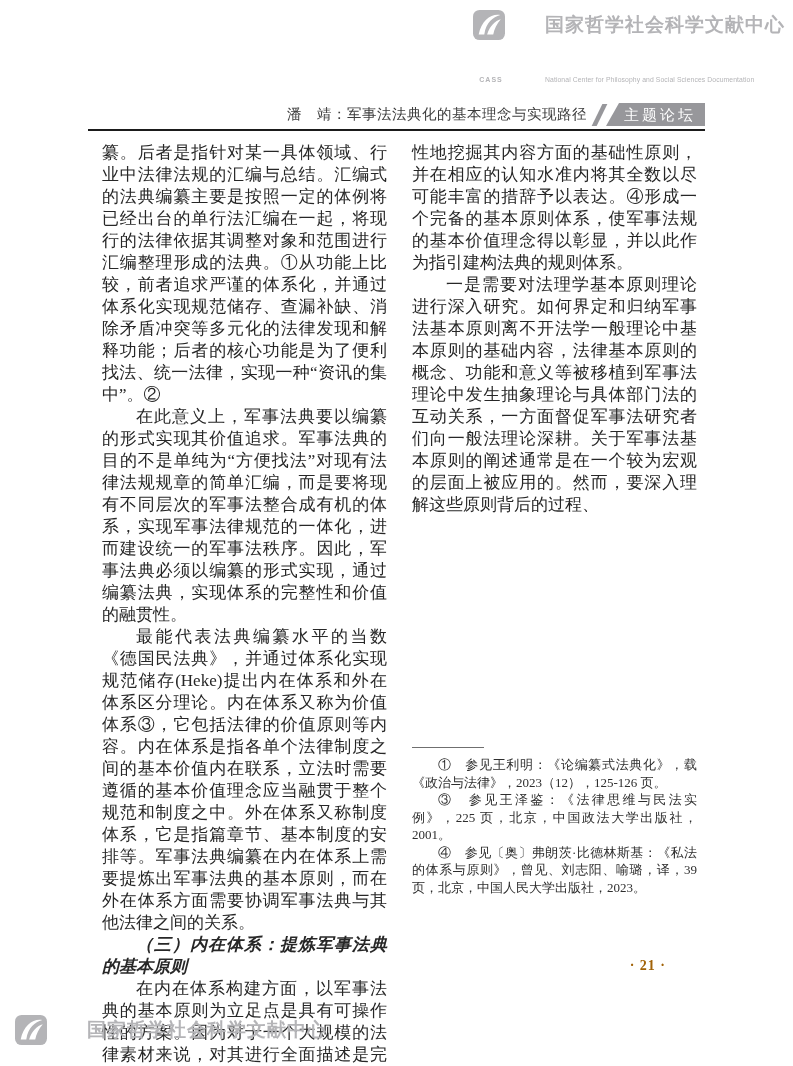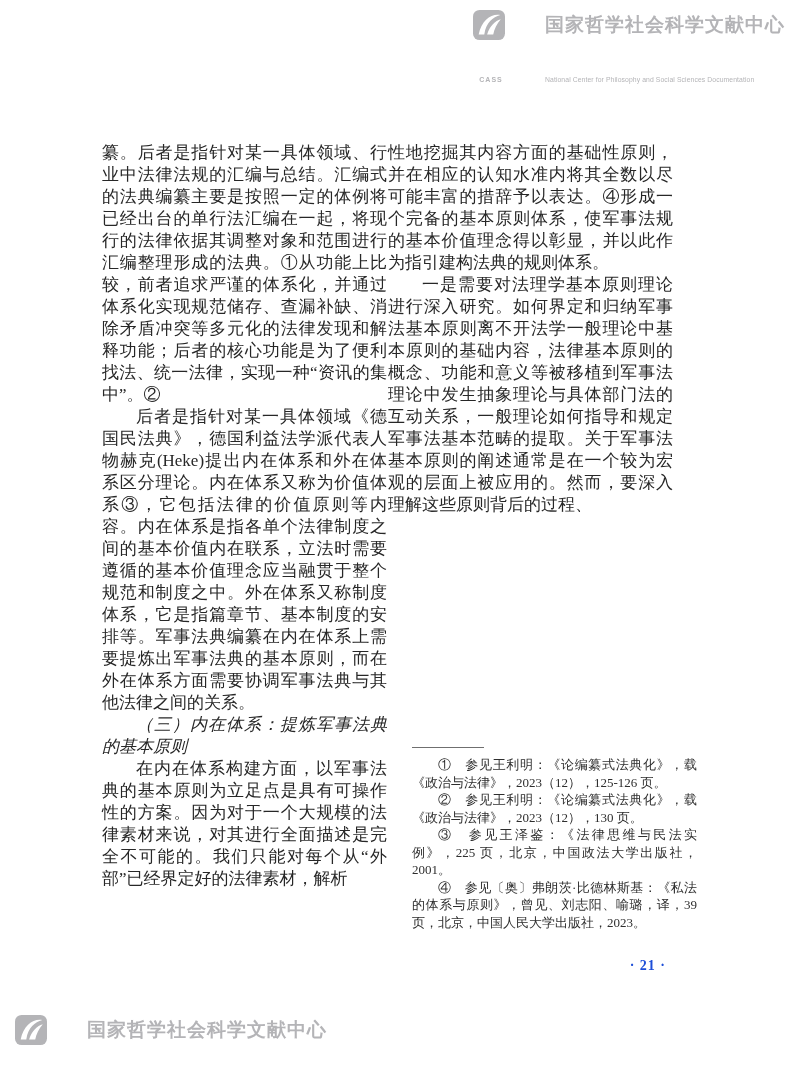--- a/index.html
+++ b/index.html
@@ -87,6 +87,15 @@
     <div class="logo-en">National Center for Philosophy and Social Sciences Documentation</div>
   </div>
 
+  <div class="running-header">
+    <span class="header-text">
+      <span>潘　靖：</span><span>军事法法典化的基本理念与实现路径</span>
+    </span>
+    <span class="topic-badge">
+      <span class="badge-slash"></span>
+      <span class="badge-main">主题论坛</span>
+    </span>
+  </div>
 
   <div class="col col-left">
     <p class="no-indent">纂。后者是指针对某一具体领域、行业中法律法规的汇编与总结。汇编式的法典编纂主要是按照一定的体例将已经出台的单行法汇编在一起，将现行的法律依据其调整对象和范围进行汇编整理形成的法典。①从功能上比较，前者追求严谨的体系化，并通过体系化实现规范储存、查漏补缺、消除矛盾冲突等多元化的法律发现和解释功能；后者的核心功能是为了便利找法、统一法律，实现一种“资讯的集中”。②</p>

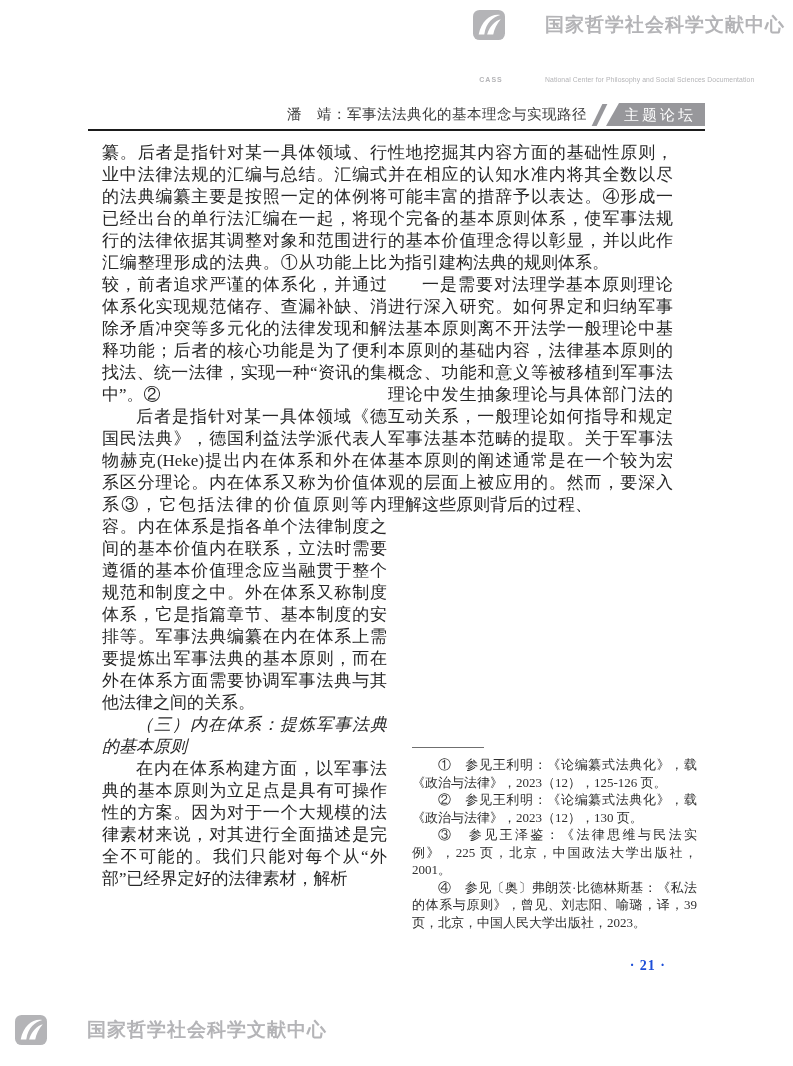--- a/index.html
+++ b/index.html
@@ -47,7 +47,7 @@
     color:#272727;
   }
   .col-left  { left:102px; }
-  .col-right { left:388px; }
+  .col-right { left:412px; }
   .col p { margin:0; text-indent:2em; }
   .col p.no-indent { text-indent:0; }
   .col p.kai-heading { font-style:italic; }

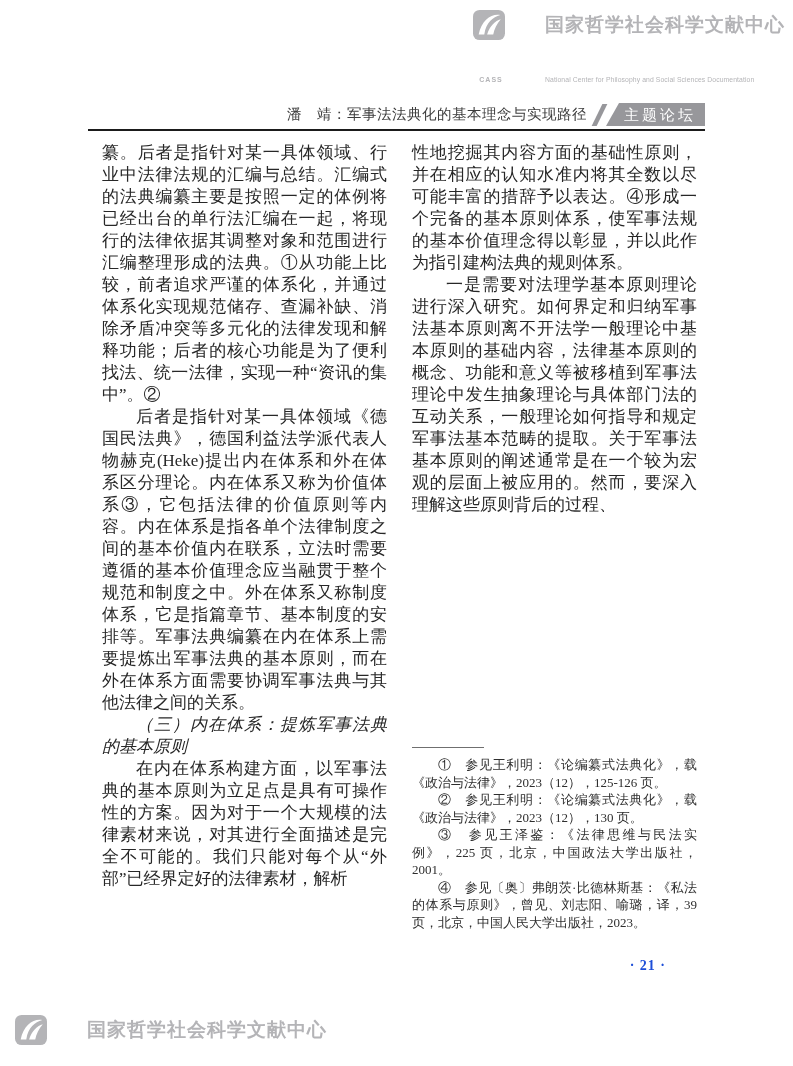--- a/index.html
+++ b/index.html
@@ -106,7 +106,7 @@
 
   <div class="col col-right">
     <p class="no-indent">性地挖掘其内容方面的基础性原则，并在相应的认知水准内将其全数以尽可能丰富的措辞予以表达。④形成一个完备的基本原则体系，使军事法规的基本价值理念得以彰显，并以此作为指引建构法典的规则体系。</p>
-    <p>一是需要对法理学基本原则理论进行深入研究。如何界定和归纳军事法基本原则离不开法学一般理论中基本原则的基础内容，法律基本原则的概念、功能和意义等被移植到军事法理论中发生抽象理论与具体部门法的互动关系，一般理论如何指导和规定军事法基本范畴的提取。关于军事法基本原则的阐述通常是在一个较为宏观的层面上被应用的。然而，要深入理解这些原则背后的过程、</p>
+    <p>一是需要对法理学基本原则理论进行深入研究。如何界定和归纳军事法基本原则离不开法学一般理论中基本原则的基础内容，法律基本原则的概念、功能和意义等被移植到军事法理论中发生抽象理论与具体部门法的互动关系，一方面督促军事法研究者们向一般法理论深耕。关于军事法基本原则的阐述通常是在一个较为宏观的层面上被应用的。然而，要深入理解这些原则背后的过程、</p>
   </div>
 
   <div class="footnote-rule"></div>

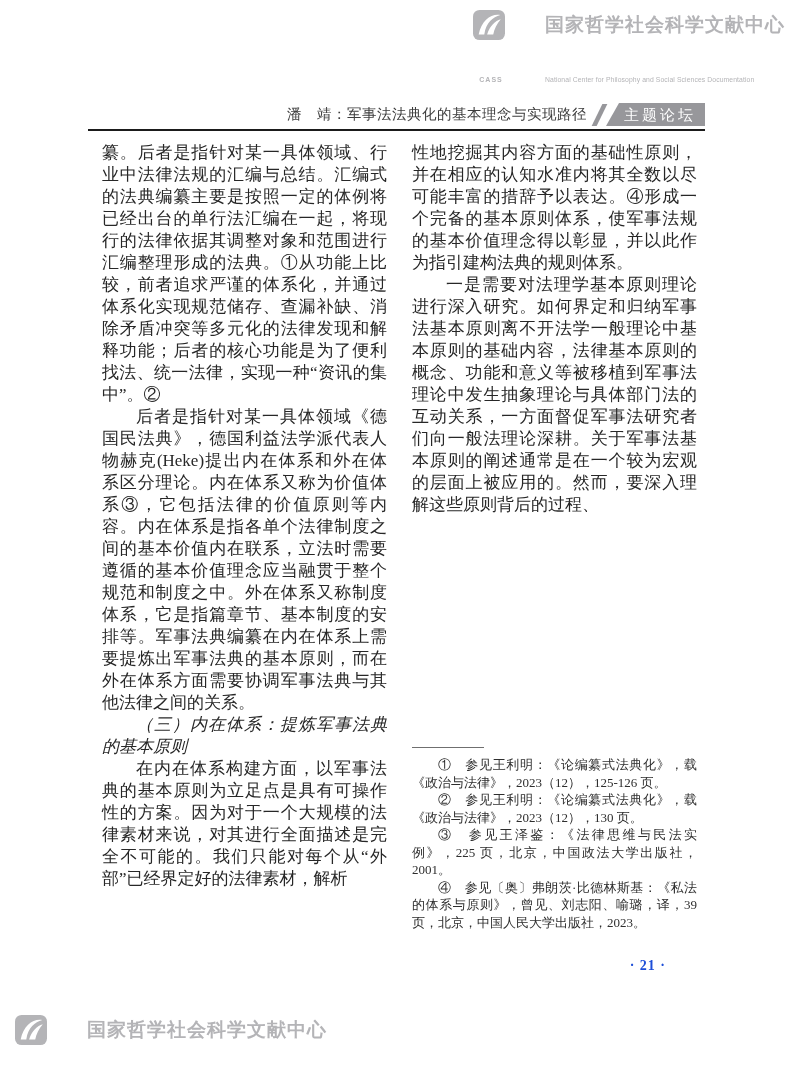--- a/index.html
+++ b/index.html
@@ -99,6 +99,7 @@
 
   <div class="col col-left">
     <p class="no-indent">纂。后者是指针对某一具体领域、行业中法律法规的汇编与总结。汇编式的法典编纂主要是按照一定的体例将已经出台的单行法汇编在一起，将现行的法律依据其调整对象和范围进行汇编整理形成的法典。①从功能上比较，前者追求严谨的体系化，并通过体系化实现规范储存、查漏补缺、消除矛盾冲突等多元化的法律发现和解释功能；后者的核心功能是为了便利找法、统一法律，实现一种“资讯的集中”。②</p>
+    <p>在此意义上，军事法典要以编纂的形式实现其价值追求。军事法典的目的不是单纯为“方便找法”对现有法律法规规章的简单汇编，而是要将现有不同层次的军事法整合成有机的体系，实现军事法律规范的一体化，进而建设统一的军事法秩序。因此，军事法典必须以编纂的形式实现，通过编纂法典，实现体系的完整性和价值的融贯性。</p>
     <p>后者是指针对某一具体领域《德国民法典》，德国利益法学派代表人物赫克(Heke)提出内在体系和外在体系区分理论。内在体系又称为价值体系③，它包括法律的价值原则等内容。内在体系是指各单个法律制度之间的基本价值内在联系，立法时需要遵循的基本价值理念应当融贯于整个规范和制度之中。外在体系又称制度体系，它是指篇章节、基本制度的安排等。军事法典编纂在内在体系上需要提炼出军事法典的基本原则，而在外在体系方面需要协调军事法典与其他法律之间的关系。</p>
     <p class="kai-heading">（三）内在体系：提炼军事法典的基本原则</p>
     <p>在内在体系构建方面，以军事法典的基本原则为立足点是具有可操作性的方案。因为对于一个大规模的法律素材来说，对其进行全面描述是完全不可能的。我们只能对每个从“外部”已经界定好的法律素材，解析</p>

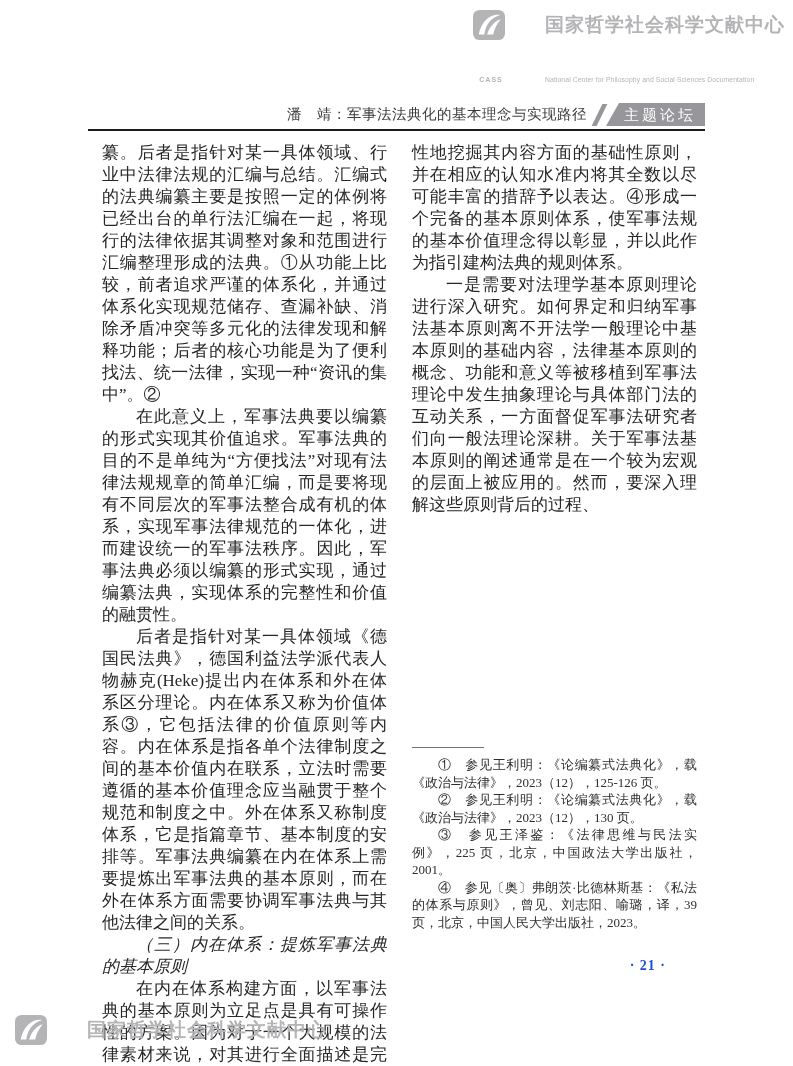--- a/index.html
+++ b/index.html
@@ -100,7 +100,7 @@
   <div class="col col-left">
     <p class="no-indent">纂。后者是指针对某一具体领域、行业中法律法规的汇编与总结。汇编式的法典编纂主要是按照一定的体例将已经出台的单行法汇编在一起，将现行的法律依据其调整对象和范围进行汇编整理形成的法典。①从功能上比较，前者追求严谨的体系化，并通过体系化实现规范储存、查漏补缺、消除矛盾冲突等多元化的法律发现和解释功能；后者的核心功能是为了便利找法、统一法律，实现一种“资讯的集中”。②</p>
     <p>在此意义上，军事法典要以编纂的形式实现其价值追求。军事法典的目的不是单纯为“方便找法”对现有法律法规规章的简单汇编，而是要将现有不同层次的军事法整合成有机的体系，实现军事法律规范的一体化，进而建设统一的军事法秩序。因此，军事法典必须以编纂的形式实现，通过编纂法典，实现体系的完整性和价值的融贯性。</p>
-    <p>后者是指针对某一具体领域《德国民法典》，德国利益法学派代表人物赫克(Heke)提出内在体系和外在体系区分理论。内在体系又称为价值体系③，它包括法律的价值原则等内容。内在体系是指各单个法律制度之间的基本价值内在联系，立法时需要遵循的基本价值理念应当融贯于整个规范和制度之中。外在体系又称制度体系，它是指篇章节、基本制度的安排等。军事法典编纂在内在体系上需要提炼出军事法典的基本原则，而在外在体系方面需要协调军事法典与其他法律之间的关系。</p>
+    <p>最能代表法典编纂水平的当数《德国民法典》，并通过体系化实现规范储存(Heke)提出内在体系和外在体系区分理论。内在体系又称为价值体系③，它包括法律的价值原则等内容。内在体系是指各单个法律制度之间的基本价值内在联系，立法时需要遵循的基本价值理念应当融贯于整个规范和制度之中。外在体系又称制度体系，它是指篇章节、基本制度的安排等。军事法典编纂在内在体系上需要提炼出军事法典的基本原则，而在外在体系方面需要协调军事法典与其他法律之间的关系。</p>
     <p class="kai-heading">（三）内在体系：提炼军事法典的基本原则</p>
     <p>在内在体系构建方面，以军事法典的基本原则为立足点是具有可操作性的方案。因为对于一个大规模的法律素材来说，对其进行全面描述是完全不可能的。我们只能对每个从“外部”已经界定好的法律素材，解析</p>
   </div>

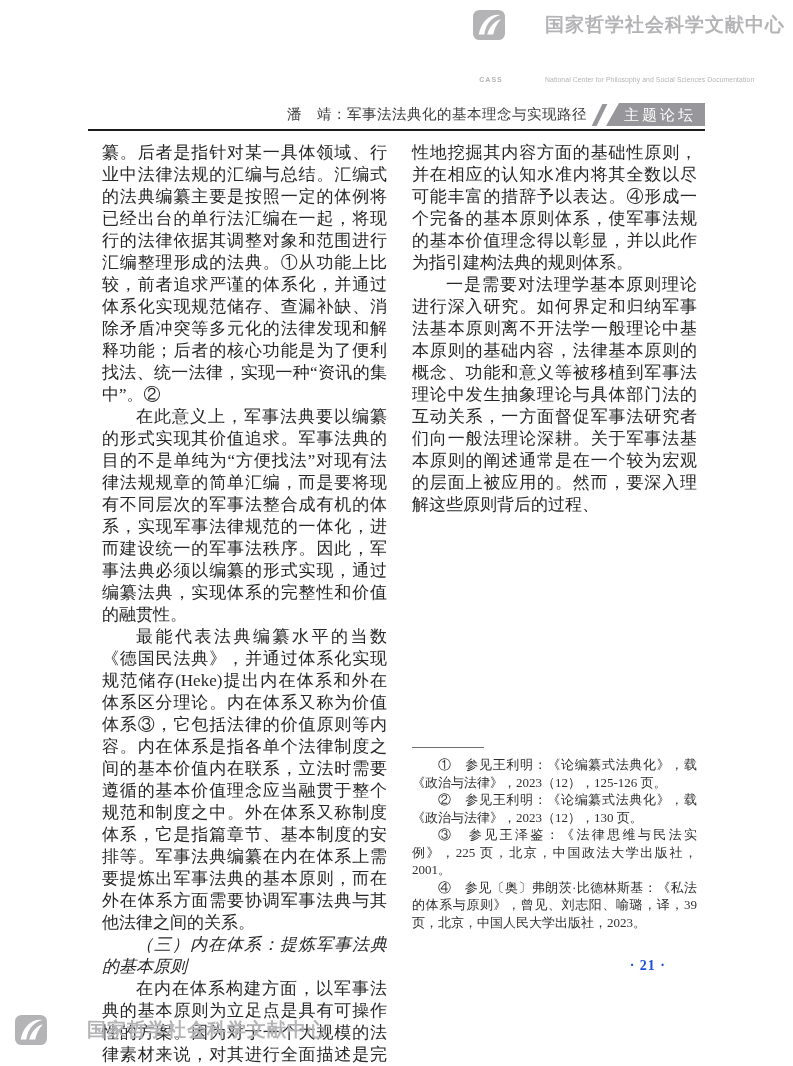--- a/index.html
+++ b/index.html
@@ -113,7 +113,6 @@
   <div class="footnote-rule"></div>
   <div class="footnotes">
     <p>①　参见王利明：《论编纂式法典化》，载《政治与法律》，2023（12），125-126 页。</p>
-    <p>②　参见王利明：《论编纂式法典化》，载《政治与法律》，2023（12），130 页。</p>
     <p>③　参见王泽鉴：《法律思维与民法实例》，225 页，北京，中国政法大学出版社，2001。</p>
     <p>④　参见〔奥〕弗朗茨·比德林斯基：《私法的体系与原则》，曾见、刘志阳、喻璐，译，39 页，北京，中国人民大学出版社，2023。</p>
   </div>

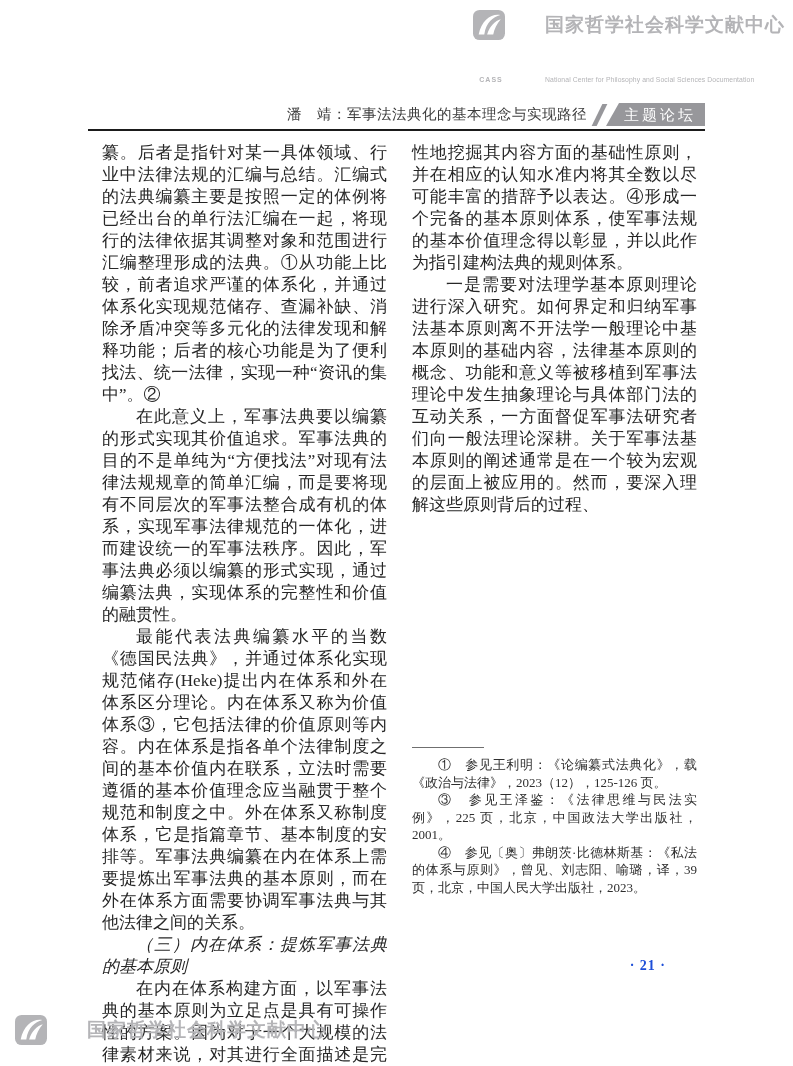--- a/index.html
+++ b/index.html
@@ -50,7 +50,7 @@
   .col-right { left:412px; }
   .col p { margin:0; text-indent:2em; }
   .col p.no-indent { text-indent:0; }
-  .col p.kai-heading { font-style:italic; }
+  .col p.kai-heading { font-style:italic;font-weight:bold; }
 
   
   .footnote-rule {

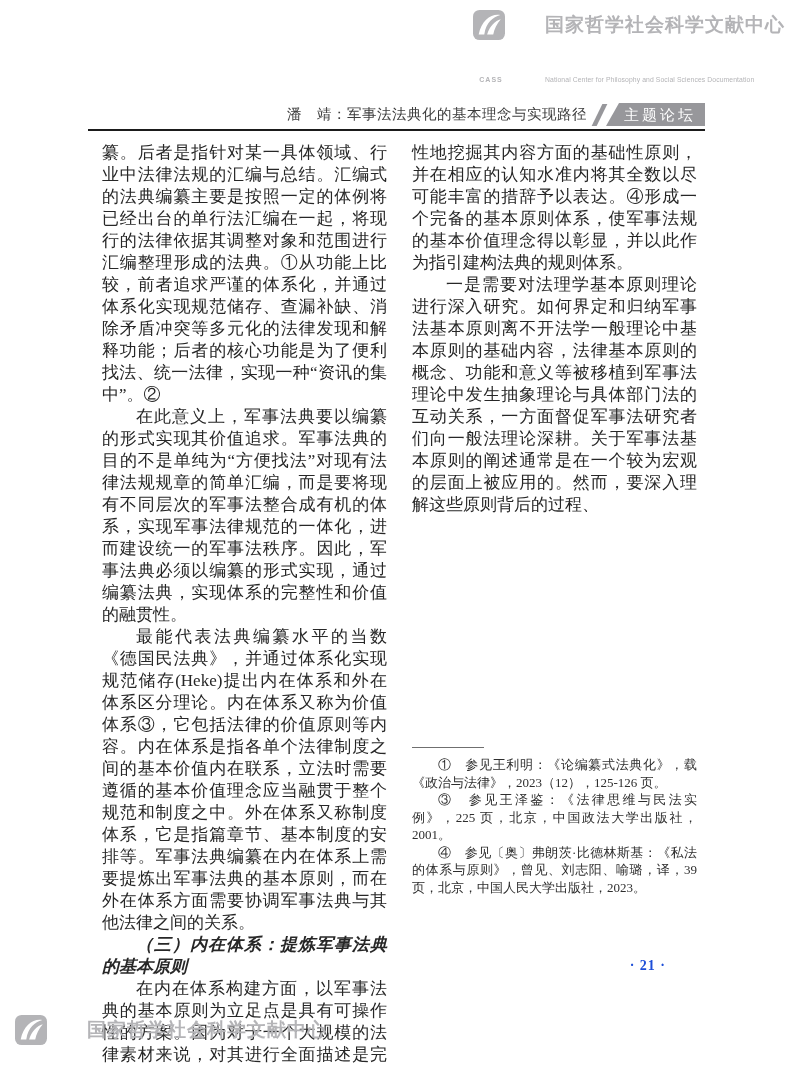--- a/index.html
+++ b/index.html
@@ -66,7 +66,7 @@
   .page-number {
     position:absolute; left:412px; top:958px; width:272px;
     text-align:right; padding-right:18px; box-sizing:border-box;
-    font-size:14px; font-weight:700; color:#1d4ed8; letter-spacing:1px;
+    font-size:14px; font-weight:700; color:#a16207; letter-spacing:1px;
   }
 </style>
 </head>

